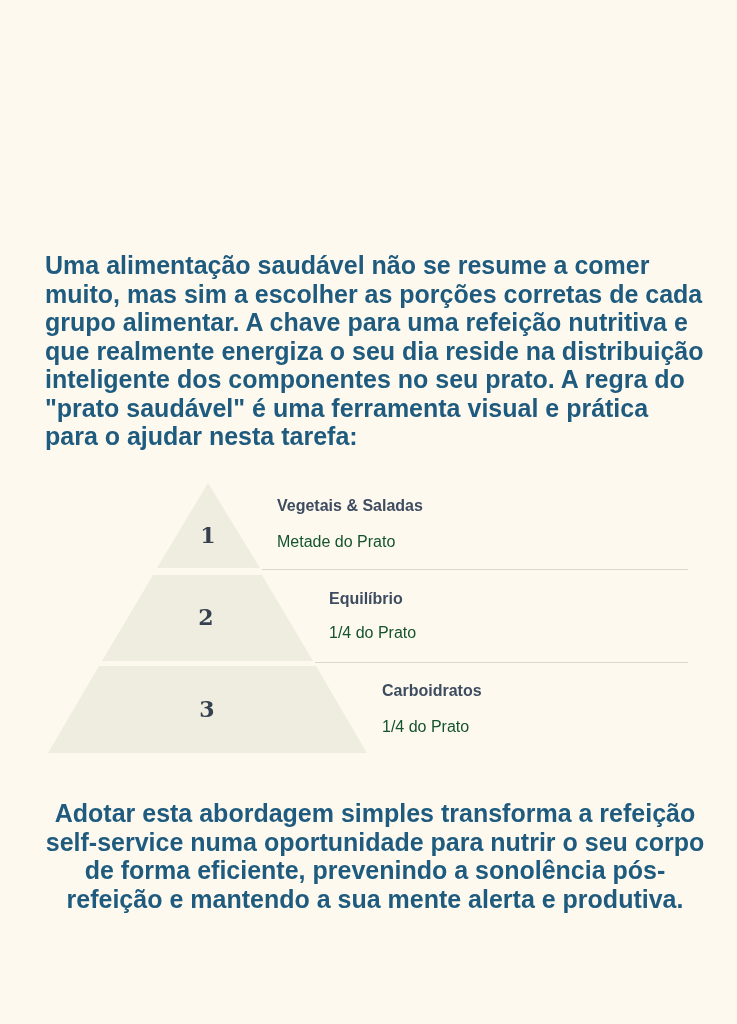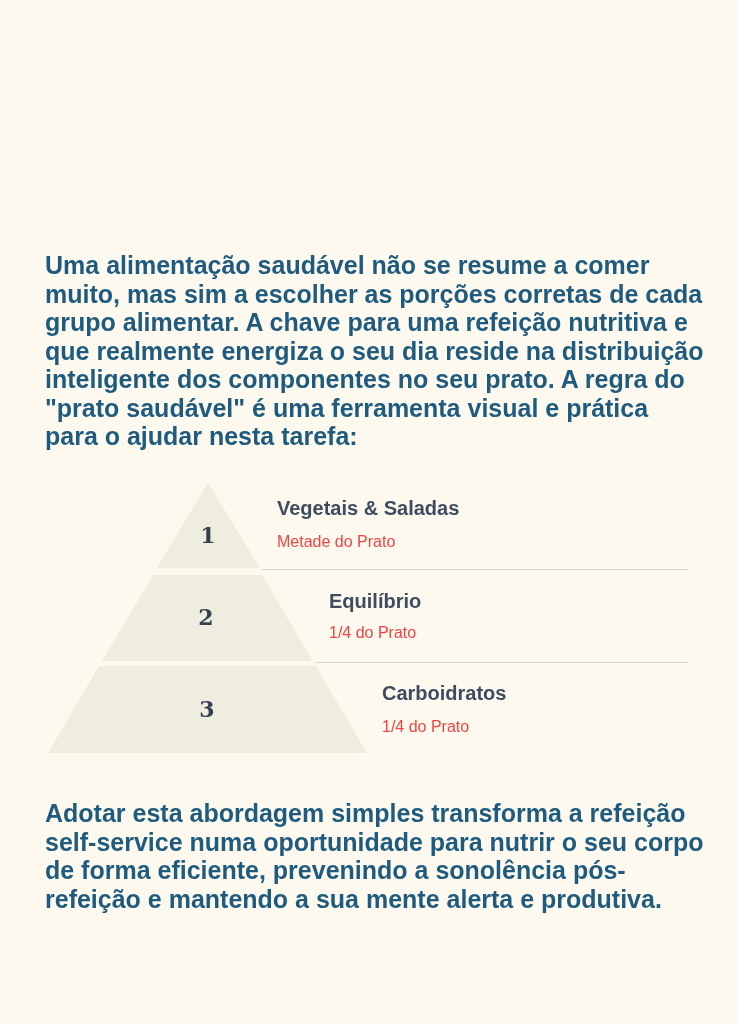--- a/index.html
+++ b/index.html
@@ -76,7 +76,7 @@
   
   .food-label {
     position: absolute;
-    font-size: 20px;
+    font-size: 16px;
     font-weight: 600;
     color: #3E4C60;
     white-space: nowrap;

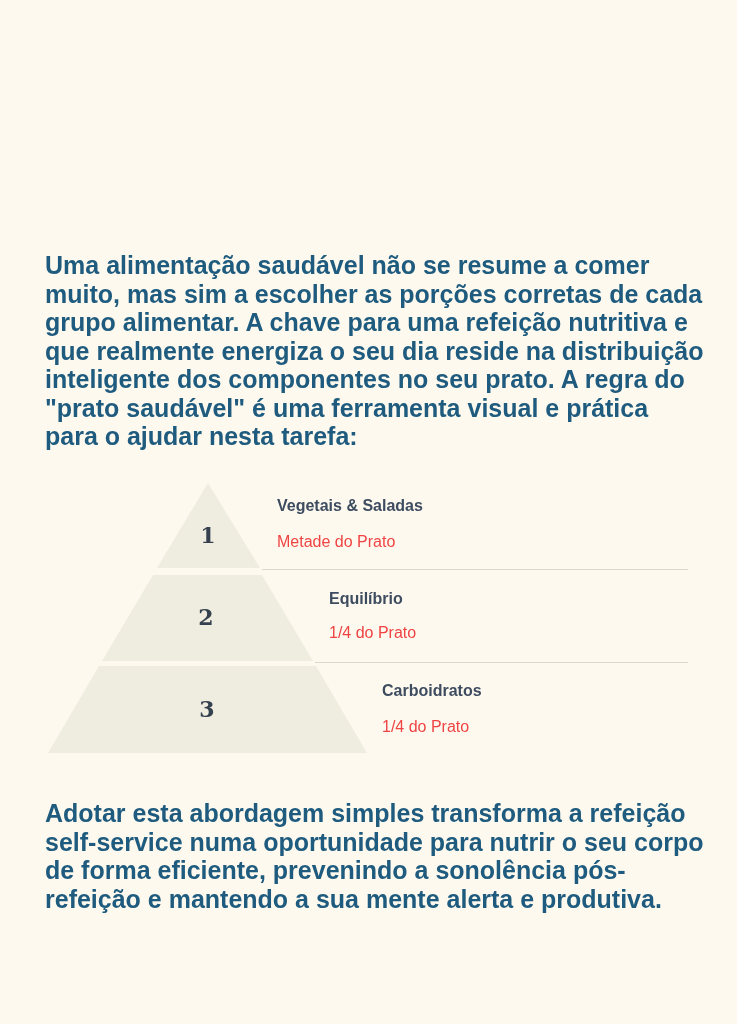--- a/index.html
+++ b/index.html
@@ -85,7 +85,7 @@
     position: absolute;
     font-size: 16px;
     font-weight: 400;
-    color: #ef4444;
+    color: #14532d;
     white-space: nowrap;
   }
   .label-1   { left: 277px; top: 497px; }

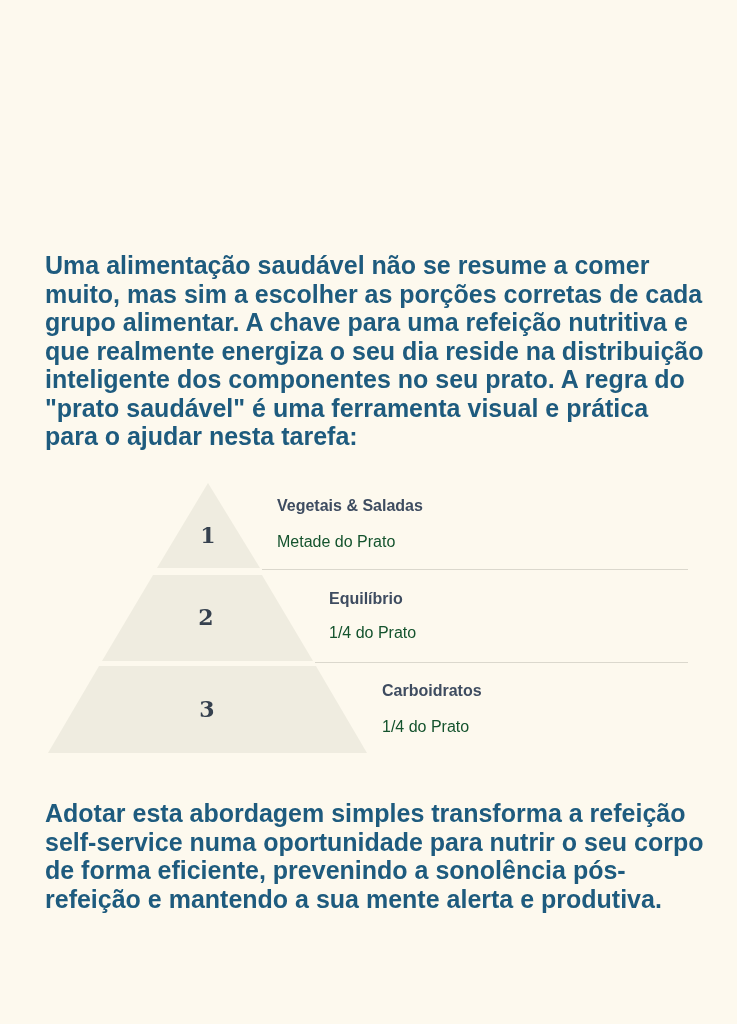--- a/index.html
+++ b/index.html
@@ -36,7 +36,7 @@
     color: #1E5B7E;
   }
   .intro { top: 226px; }
-  .conclusion { top: 774px; }
+  .conclusion { top: 774px; text-align: center; }
 
   
   .pyramid-band {

